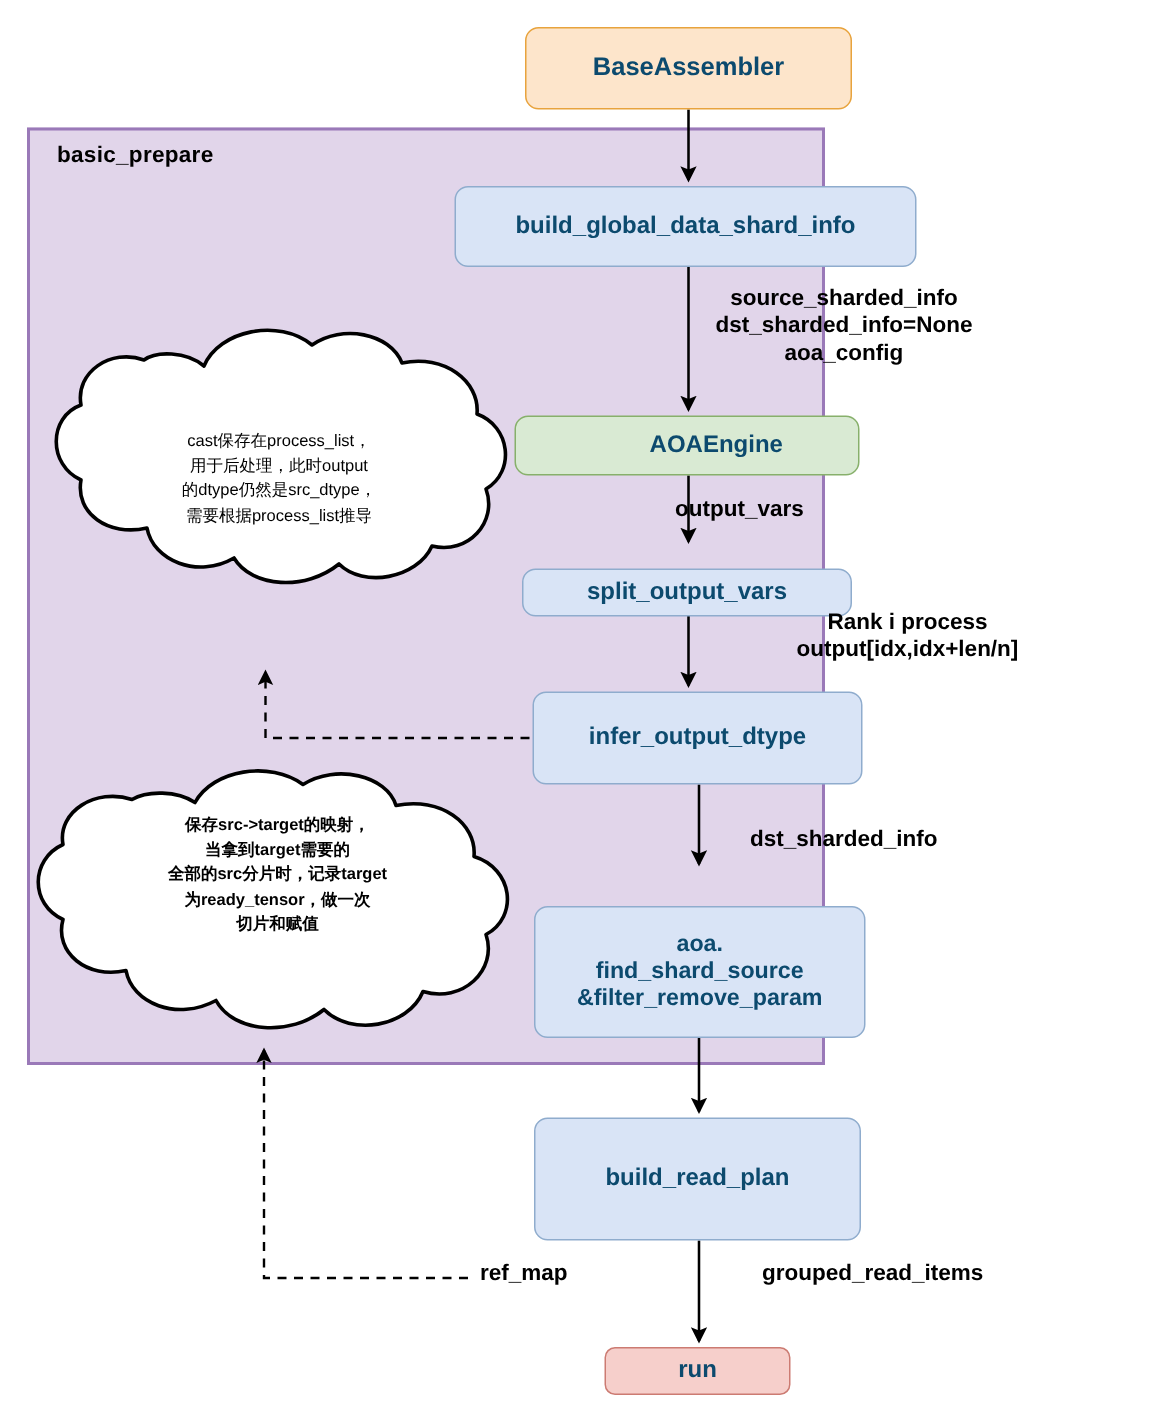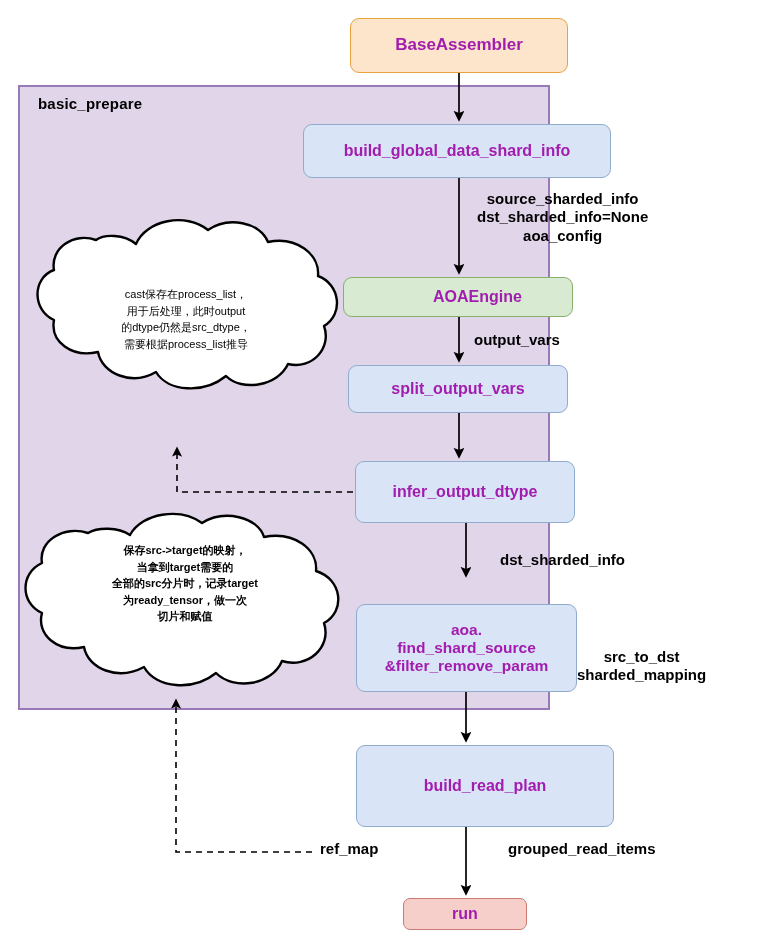--- a/index.html
+++ b/index.html
@@ -35,7 +35,7 @@
     display:flex; align-items:center; justify-content:center;
     text-align:center;
     font-weight:bold;
-    color:#a21caf;
+    color:#0c4a6e;
     line-height:1.18;
     border-radius:9px;
   }

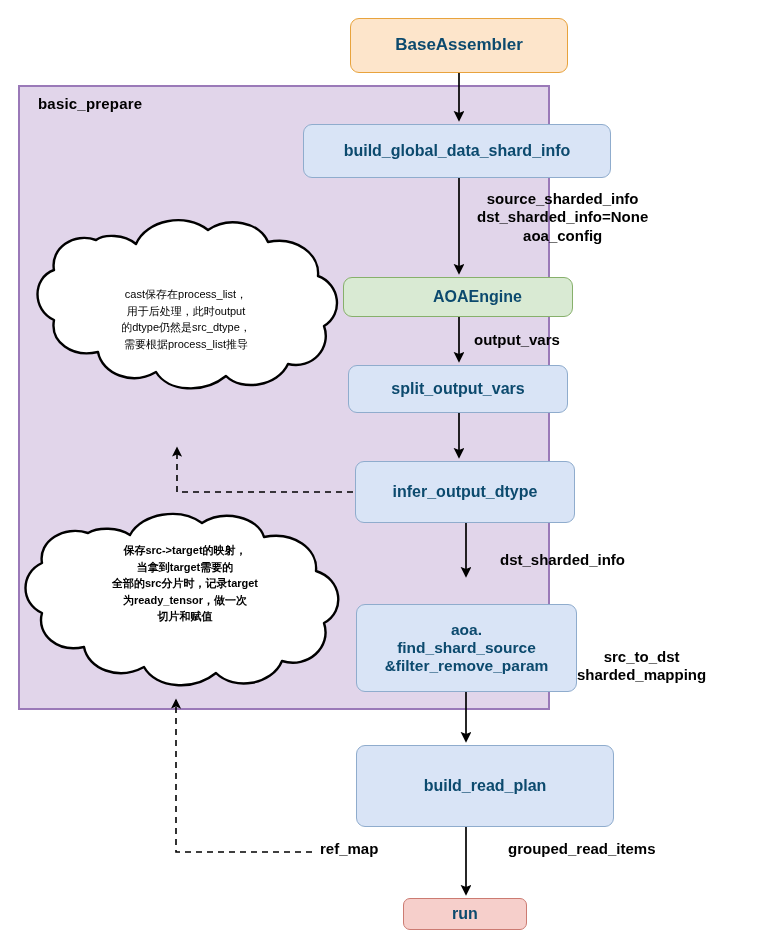--- a/index.html
+++ b/index.html
@@ -59,7 +59,7 @@
     white-space:pre; text-align:center;
   }
   #label-source-sharded{ left:477px; top:190px; text-align:center; }
-  #label-output-vars{ left:474px; top:331px; }
+  #label-output-vars{ left:450px; top:331px; }
   #label-rank-i{ left:531px; top:406px; text-align:center; }
   #label-dst-sharded{ left:500px; top:551px; }
   #label-src-to-dst{ left:577px; top:648px; text-align:center; }

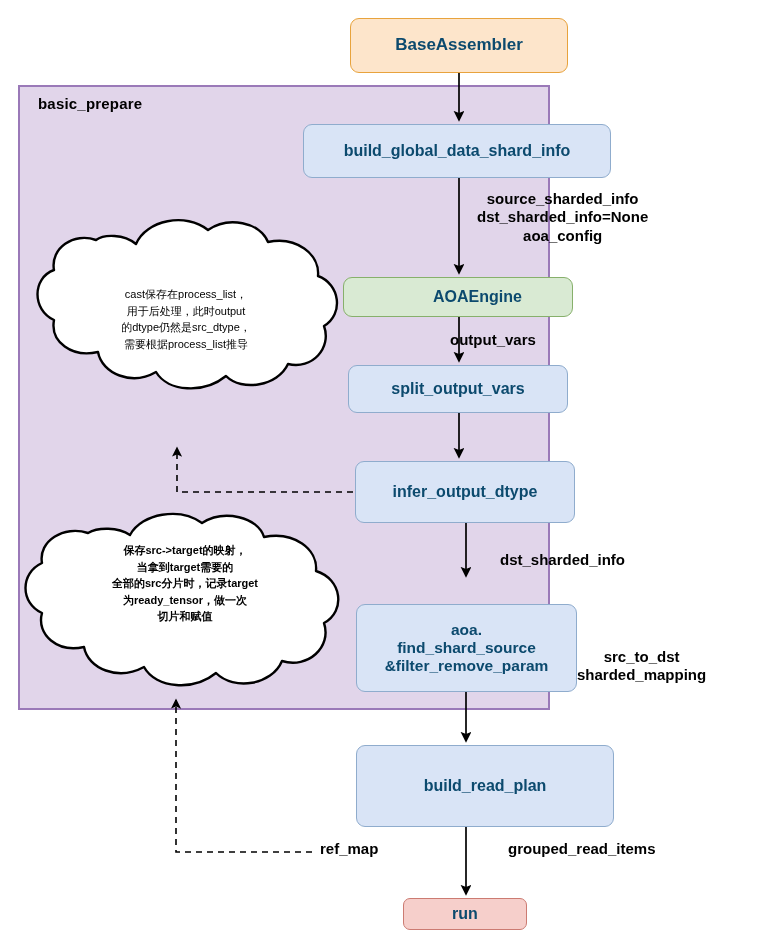--- a/index.html
+++ b/index.html
@@ -47,7 +47,7 @@
   #node-base-assembler{ left:350px; top:18px; width:218px; height:55px; font-size:17px; }
   #node-build-global{ left:303px; top:124px; width:308px; height:54px; font-size:16px; }
   #node-aoa-engine{ left:343px; top:277px; width:230px; height:40px; font-size:16px; }
-  #node-split-output-vars{ left:348px; top:365px; width:220px; height:48px; font-size:16px; }
+  #node-split-output-vars{ left:348px; top:379px; width:220px; height:32px; font-size:16px; }
   #node-infer-output-dtype{ left:355px; top:461px; width:220px; height:62px; font-size:16px; }
   #node-find-shard-source{ left:356px; top:580px; width:221px; height:88px; font-size:15.5px;margin-top:24px; }
   #node-build-read-plan{ left:356px; top:745px; width:258px; height:82px; font-size:16px; }

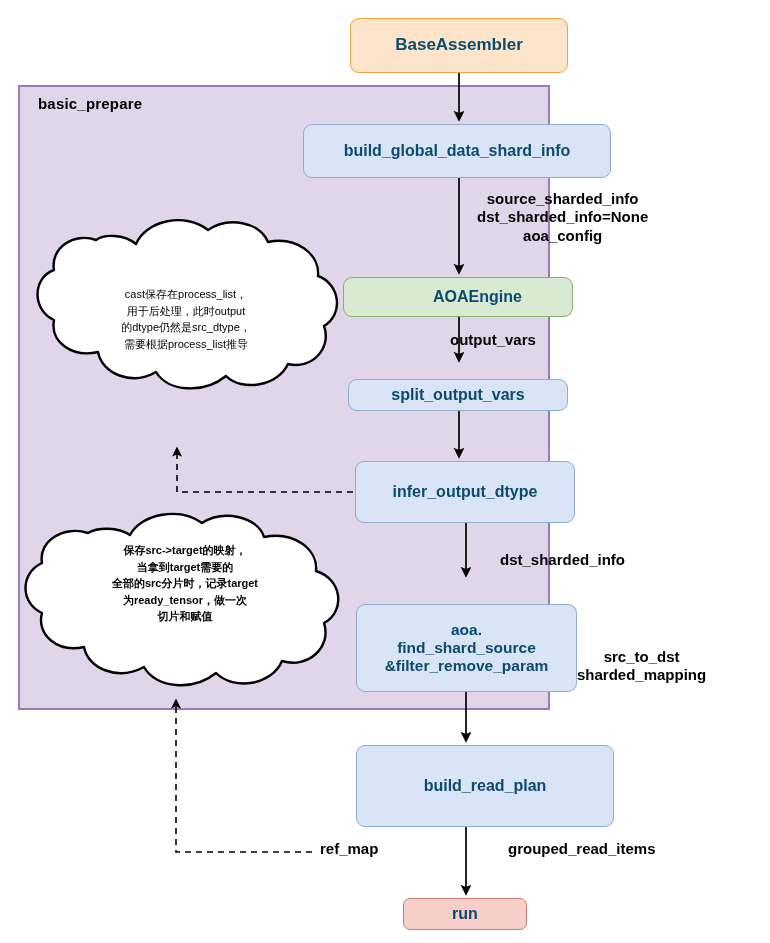--- a/index.html
+++ b/index.html
@@ -174,6 +174,8 @@
 dst_sharded_info=None
 aoa_config</div>
   <div class="abs edge-label" id="label-output-vars">output_vars</div>
+  <div class="abs edge-label" id="label-rank-i">Rank i process
+output[idx,idx+len/n]</div>
   <div class="abs edge-label" id="label-dst-sharded">dst_sharded_info</div>
   <div class="abs edge-label" id="label-src-to-dst">src_to_dst
 sharded_mapping</div>

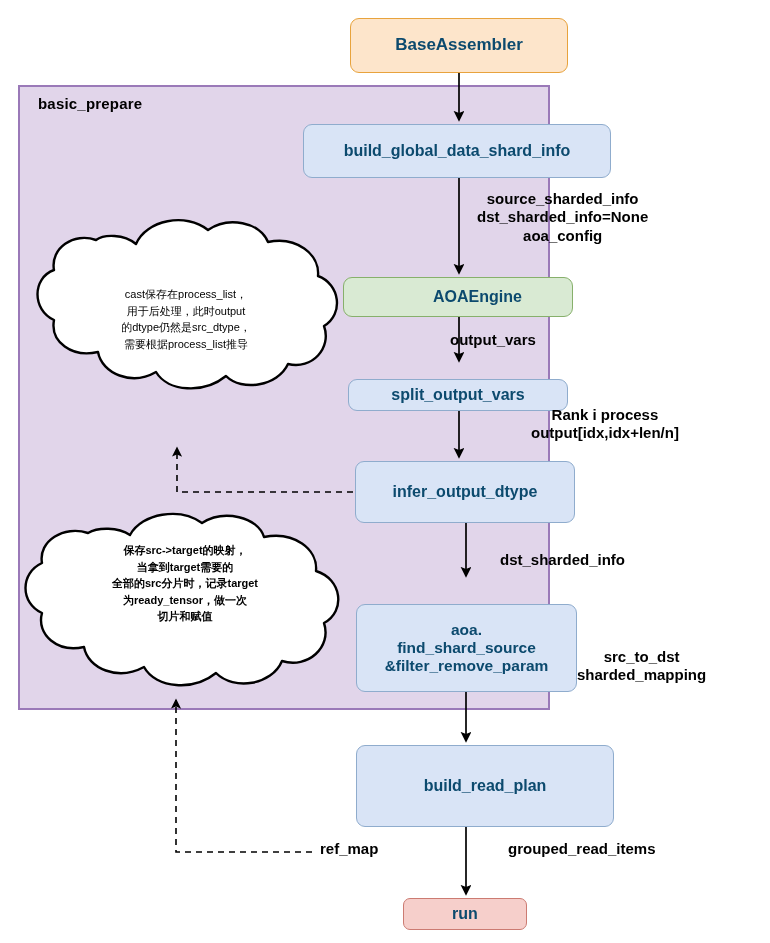--- a/index.html
+++ b/index.html
@@ -177,8 +177,6 @@
   <div class="abs edge-label" id="label-rank-i">Rank i process
 output[idx,idx+len/n]</div>
   <div class="abs edge-label" id="label-dst-sharded">dst_sharded_info</div>
-  <div class="abs edge-label" id="label-src-to-dst">src_to_dst
-sharded_mapping</div>
   <div class="abs edge-label" id="label-grouped-read-items">grouped_read_items</div>
   <div class="abs edge-label" id="label-ref-map">ref_map</div>
 

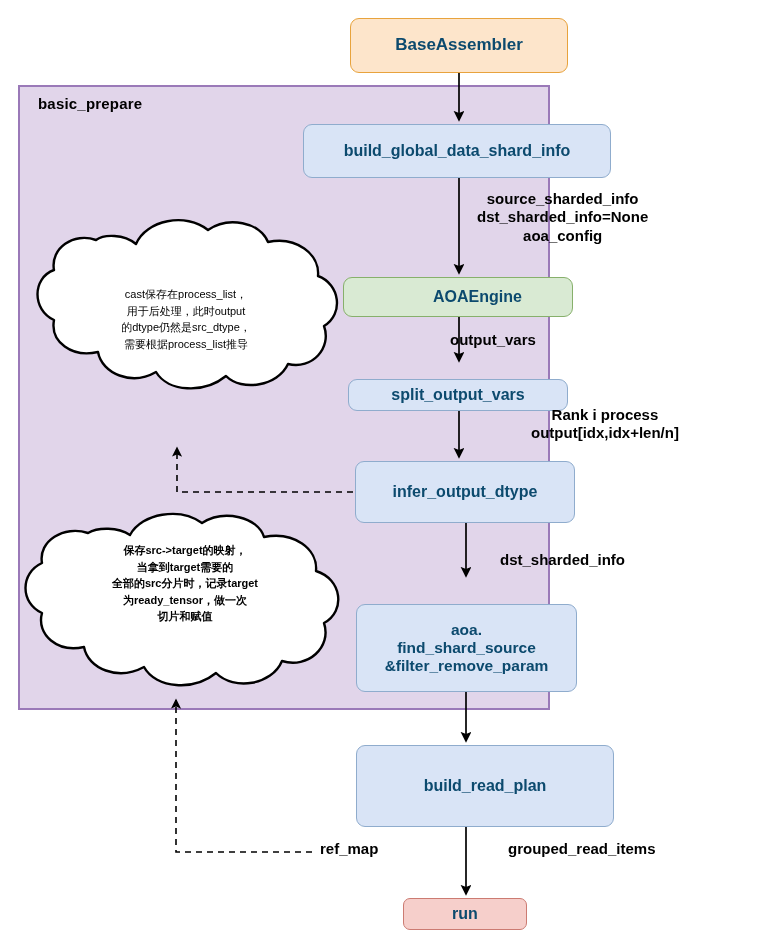--- a/index.html
+++ b/index.html
@@ -50,7 +50,7 @@
   #node-split-output-vars{ left:348px; top:379px; width:220px; height:32px; font-size:16px; }
   #node-infer-output-dtype{ left:355px; top:461px; width:220px; height:62px; font-size:16px; }
   #node-find-shard-source{ left:356px; top:580px; width:221px; height:88px; font-size:15.5px;margin-top:24px; }
-  #node-build-read-plan{ left:356px; top:745px; width:258px; height:82px; font-size:16px; }
+  #node-build-read-plan{ left:356px; top:745px; width:218px; height:82px; font-size:16px; }
   #node-run{ left:403px; top:898px; width:124px; height:32px; font-size:16px; border-radius:7px; }
 
   

